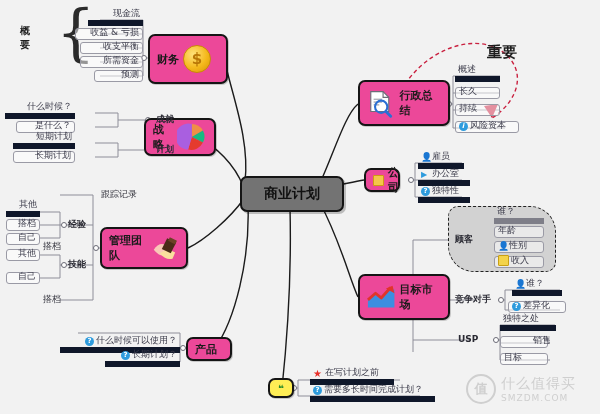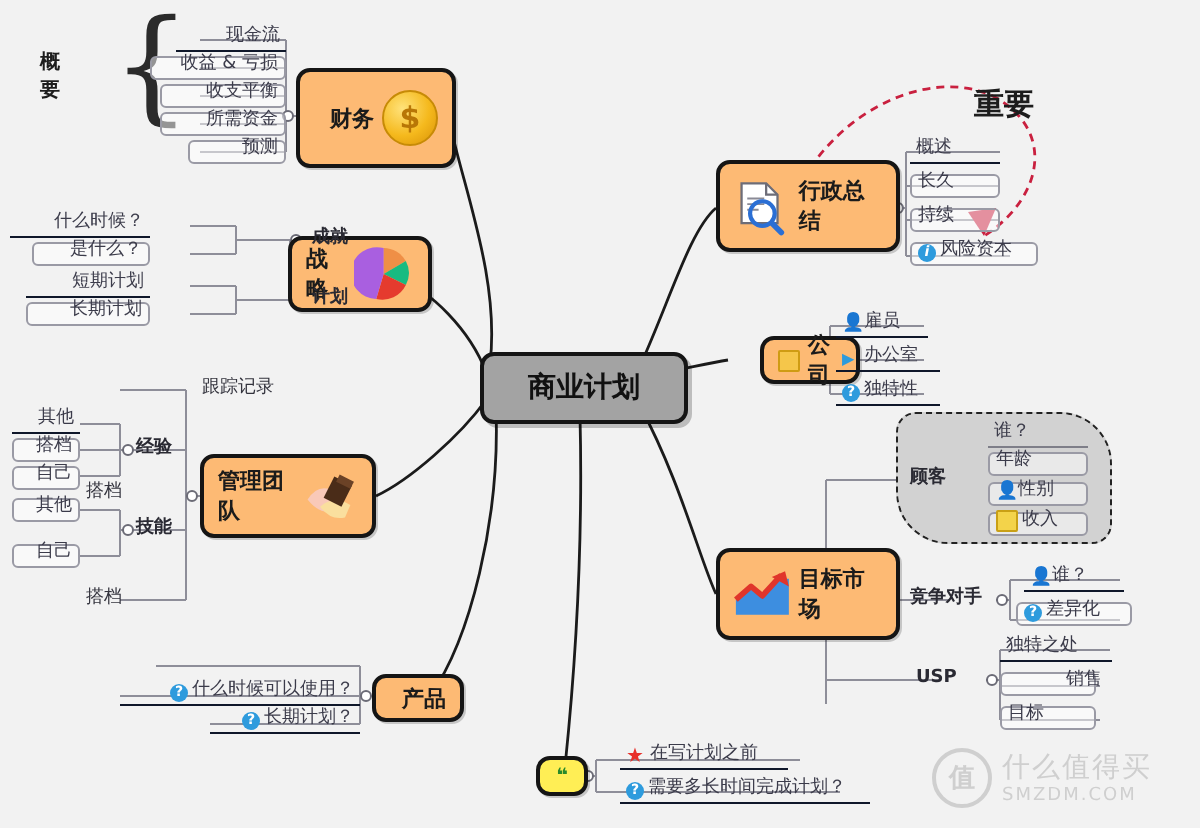--- a/index.html
+++ b/index.html
@@ -31,7 +31,7 @@
   .leaf{
     position:absolute;font-size:9px;color:#3b3b4a;
     white-space:nowrap;display:flex;align-items:flex-end;gap:2px;
-    border-bottom:1px solid #0f172a;padding:0 3px 1px 3px;
+    border-bottom:6px solid #0f172a;padding:0 3px 1px 3px;
     box-sizing:border-box;line-height:11px;height:12px;
   }
   .leaf.right{justify-content:flex-start;}

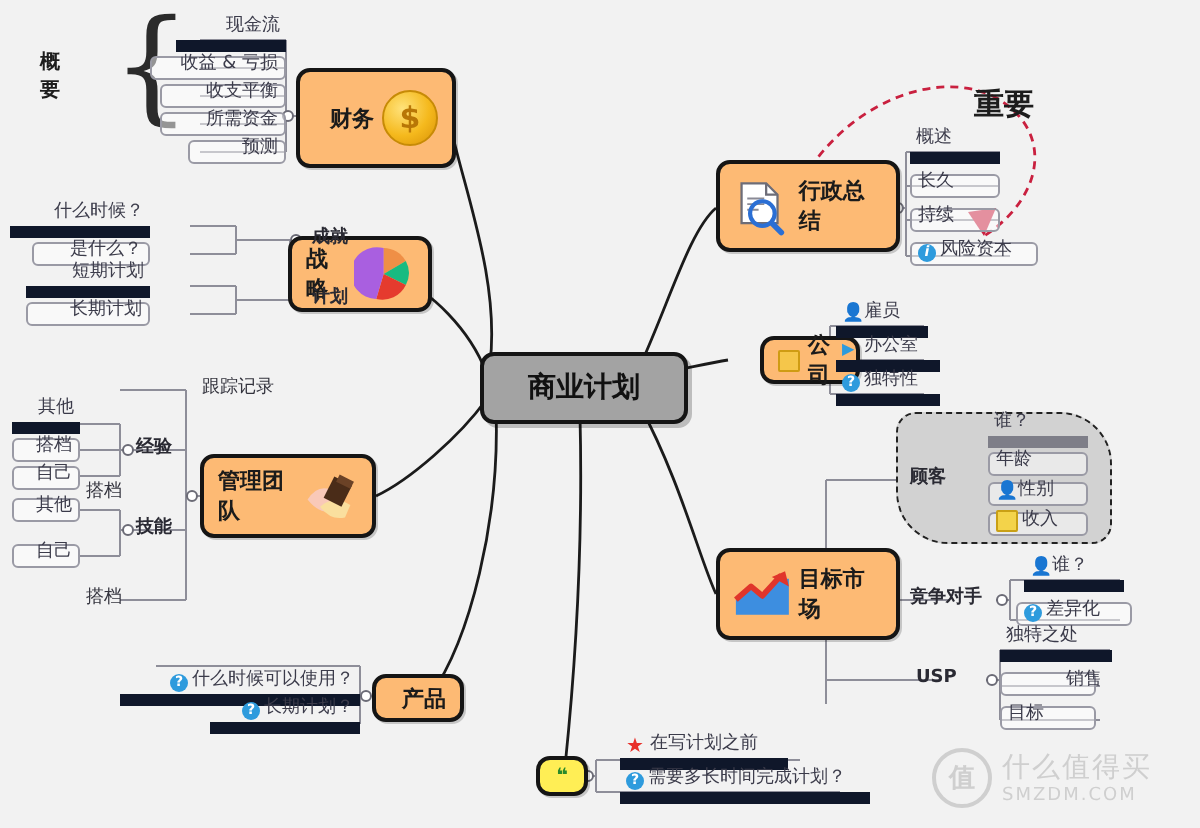--- a/index.html
+++ b/index.html
@@ -14,12 +14,11 @@
 
   
   .mainnode{
-    position:absolute;background:#fdba74;border:2px solid #151515;
+    position:absolute;background:#ec4899;border:2px solid #151515;
     border-radius:7px;display:flex;align-items:center;gap:4px;
     padding:0 7px;box-sizing:border-box;
     font-size:11px;color:#1b1b1b;font-weight:bold;
     box-shadow:1px 1px 0 rgba(0,0,0,.18);
-    justify-content:flex-end;
   }
   .center{
     position:absolute;background:#a3a3a3;border:2px solid #151515;

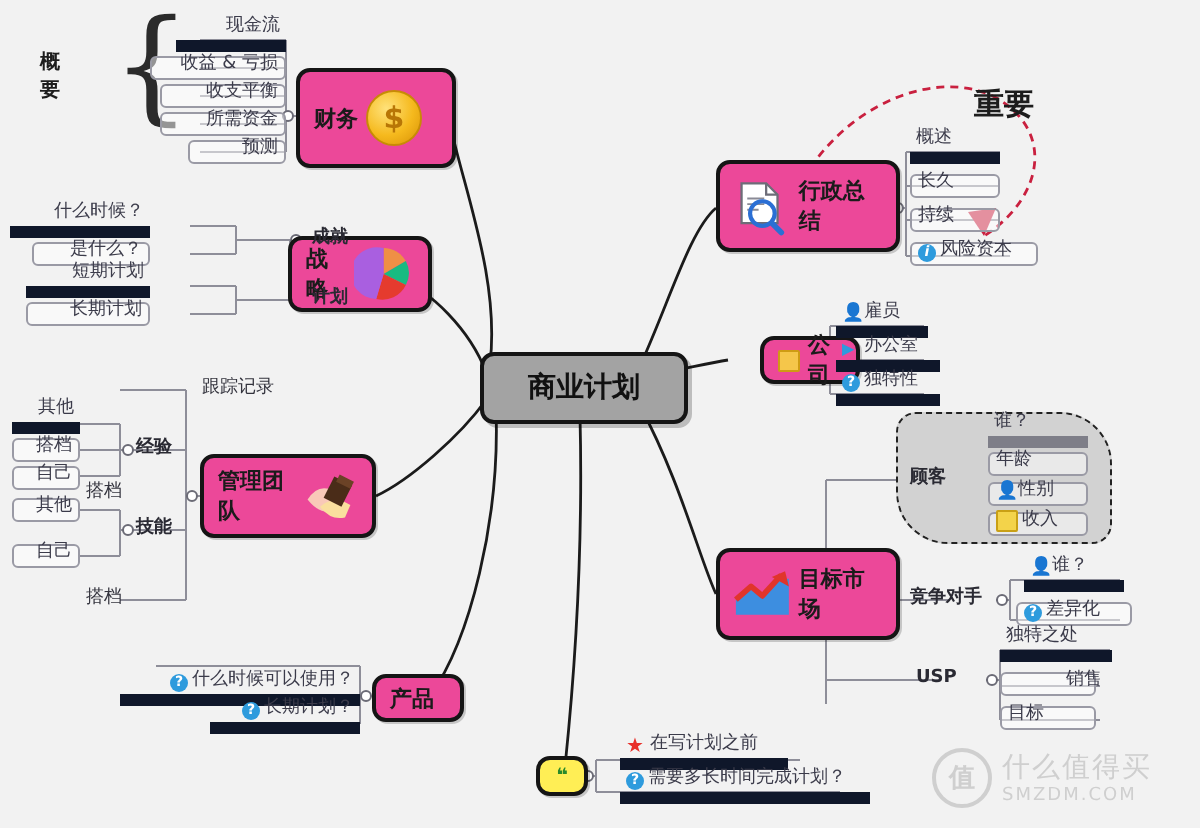--- a/index.html
+++ b/index.html
@@ -261,7 +261,7 @@
   </div>
   <div class="rel-label" style="left:487px;top:43px;">重要</div>
 
-  <div class="mainnode" style="left:380px;top:168px;width:50px;height:24px;">
+  <div class="mainnode" style="left:364px;top:168px;width:36px;height:24px;">
     <span class="ic ic-folder"></span>
     <span>公司</span>
   </div>

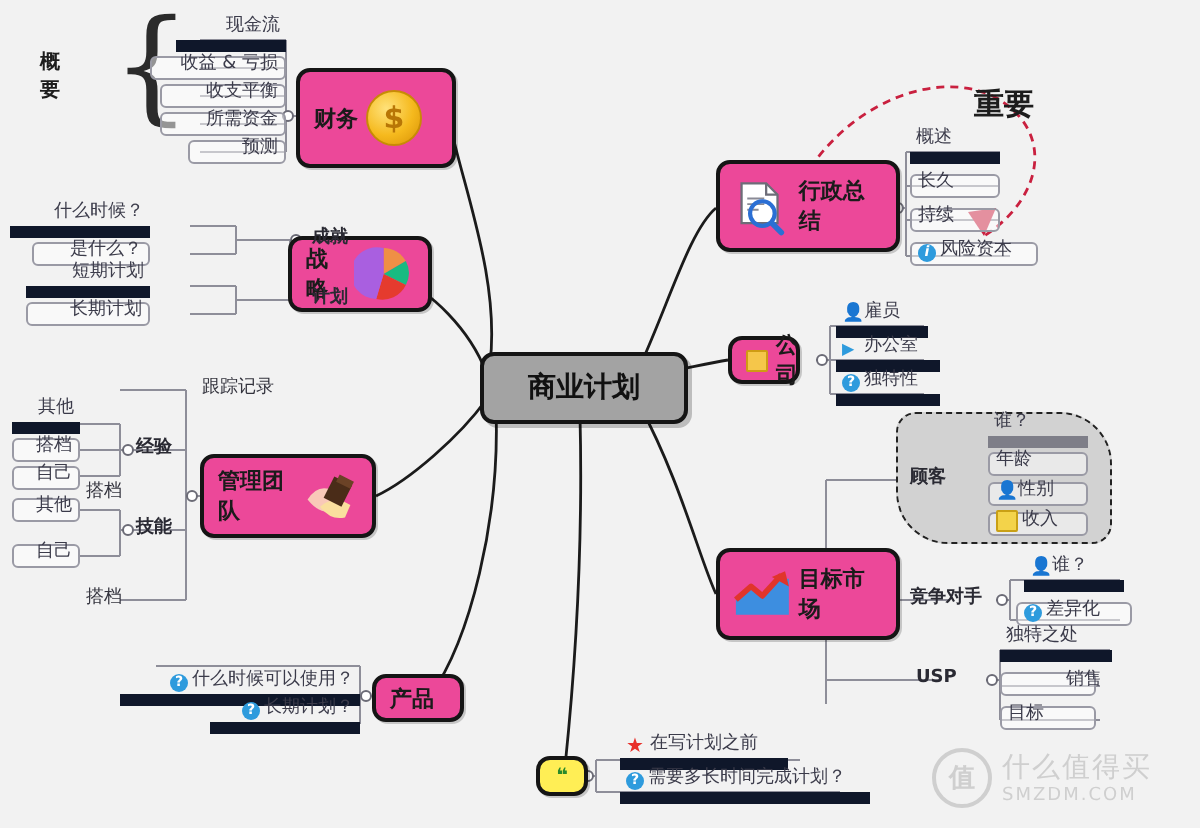--- a/index.html
+++ b/index.html
@@ -21,7 +21,7 @@
     box-shadow:1px 1px 0 rgba(0,0,0,.18);
   }
   .center{
-    position:absolute;background:#a3a3a3;border:2px solid #151515;
+    position:absolute;background:#737373;border:2px solid #151515;
     border-radius:7px;display:flex;align-items:center;justify-content:center;
     font-size:14px;font-weight:bold;color:#111;
     box-shadow:2px 2px 0 rgba(0,0,0,.22);

